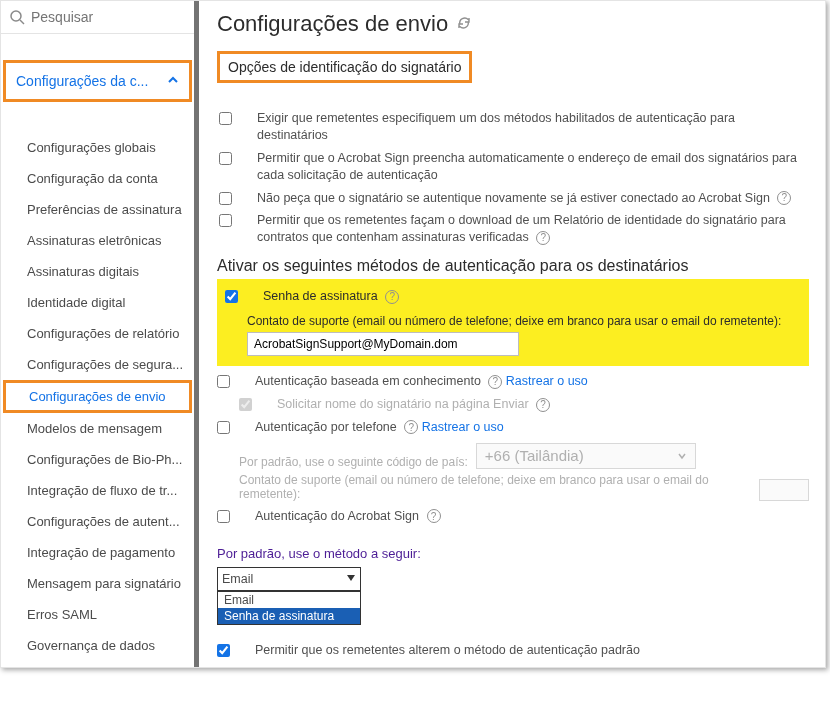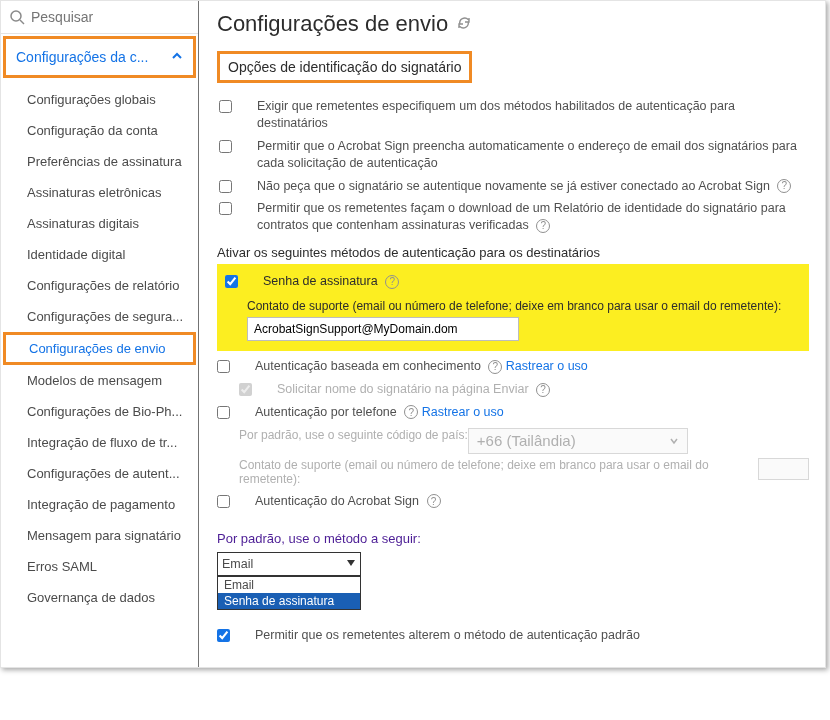--- a/index.html
+++ b/index.html
@@ -28,9 +28,10 @@
   .sidebar {
     width: 198px;
     flex: 0 0 198px;
-    border-right: 1px solid #737373;
+    border-right: 5px solid #737373;
     display: flex;
     flex-direction: column;
+    justify-content: space-between;
   }
   .search-row {
     display: flex;

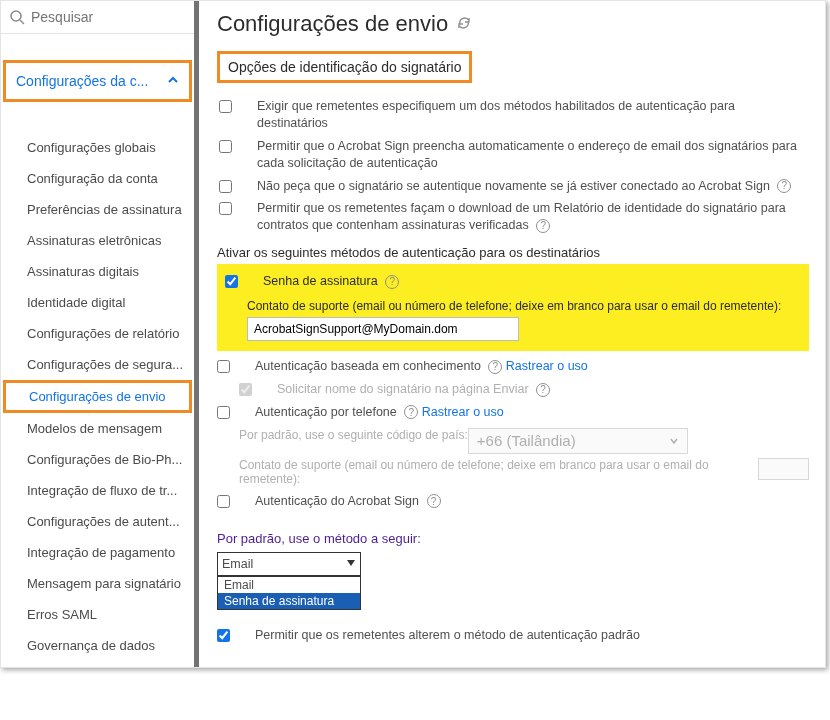--- a/index.html
+++ b/index.html
@@ -96,7 +96,7 @@
     padding: 5px 8px;
     border: 3px solid #f08a24;
     display: inline-block;
-    margin-bottom: 12px;
+    margin-bottom: 24px;
   }
 
   .opt-list { margin-left: 2px; }

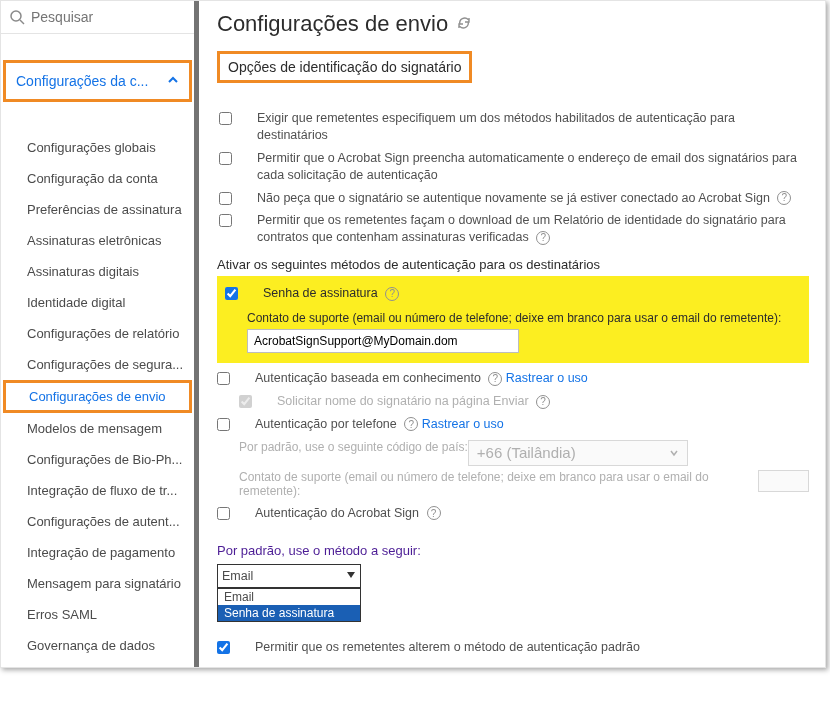--- a/index.html
+++ b/index.html
@@ -111,7 +111,7 @@
   .link { color: #1473e6; cursor: pointer; }
 
   .sub-heading {
-    font-size: 13px; color: #2c2c2c; margin: 8px 0 4px 0;
+    font-size: 16px; color: #2c2c2c; margin: 8px 0 4px 0;
   }
 
   .hl-block {

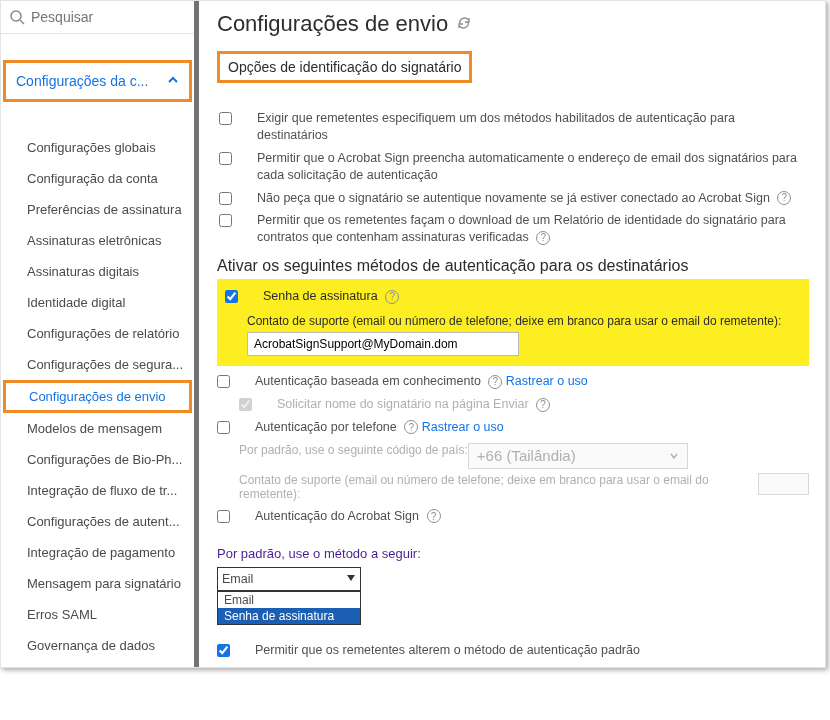--- a/index.html
+++ b/index.html
@@ -129,7 +129,7 @@
 
   .indent { margin-left: 22px; }
   .ghost-row {
-    display: flex; align-items: flex-start; color: #b0b0b0; font-size: 12px;
+    display: flex; align-items: flex-end; gap: 8px; color: #b0b0b0; font-size: 12px;
     margin: 4px 0 4px 22px;
   }
   .ghost-select {

